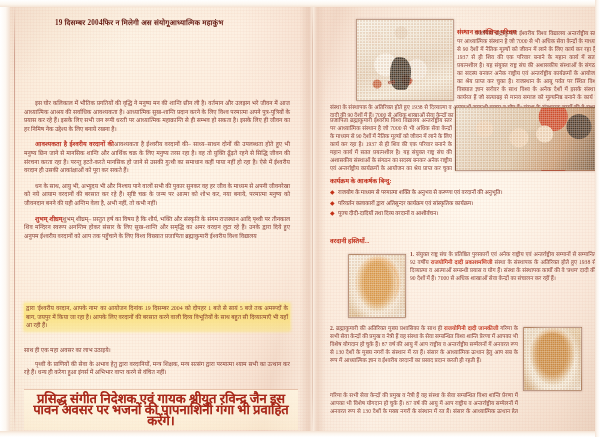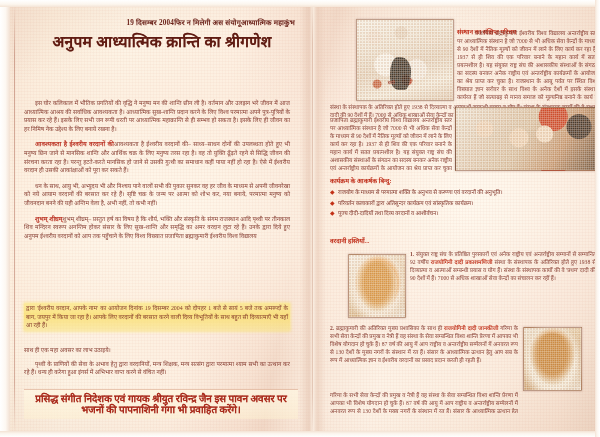--- a/index.html
+++ b/index.html
@@ -142,7 +142,7 @@
 
   <div class="rule-left"></div>
 
-  <div class="pg" style="left:55px;top:17px;width:240px;display:flex;justify-content:flex-end;">
+  <div class="pg" style="left:55px;top:17px;width:240px;display:flex;justify-content:flex-start;">
     <span class="hd-line blur">19 दिसम्बर 2004</span>
     <span class="hd-line blur">फिर न मिलेगी अस संयोगू</span>
     <span class="hd-line blur">आध्यात्मिक महाकुंभ</span>

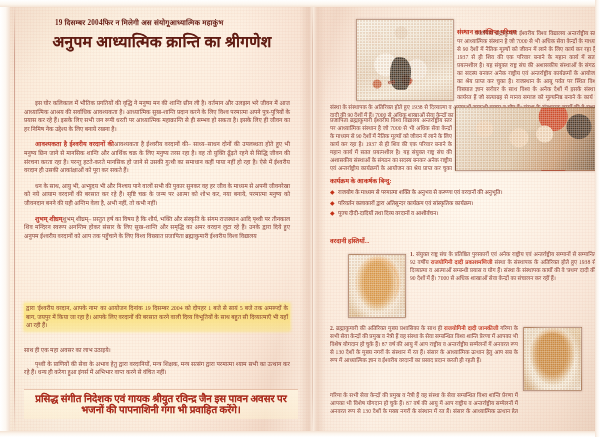--- a/index.html
+++ b/index.html
@@ -149,7 +149,6 @@
   </div>
 
   <div class="pg" style="left:26px;top:30px;width:272px;text-align:center;">
-    <div class="title1">अनुपम आध्यात्मिक क्रान्ति का श्रीगणेश</div>
   </div>
 
   <div class="pg" style="left:24px;top:99px;width:266px;">

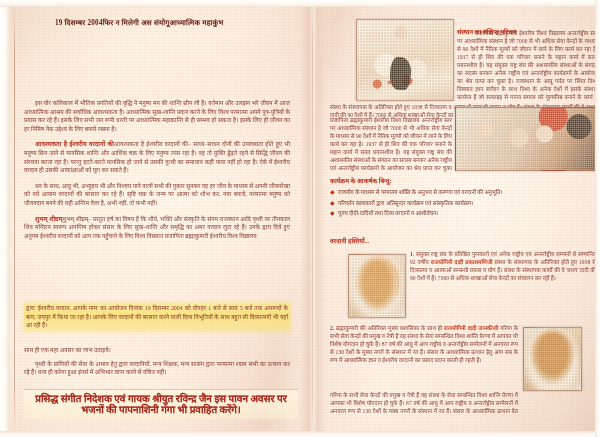--- a/index.html
+++ b/index.html
@@ -69,7 +69,7 @@
      background:linear-gradient(180deg,rgba(255,247,226,.75),rgba(253,240,210,.55));
      border-top:1px solid rgba(196,120,96,.35);
      padding:3px 6px 4px 6px;}
-  .announce p{margin:0;font-size:10px;line-height:11px;color:#a8281a;font-weight:bold;text-align:center;
+  .announce p{margin:0;font-size:13px;line-height:11px;color:#a8281a;font-weight:bold;text-align:center;
      text-shadow:0 0 .5px rgba(168,40,26,.4)}
 
   

